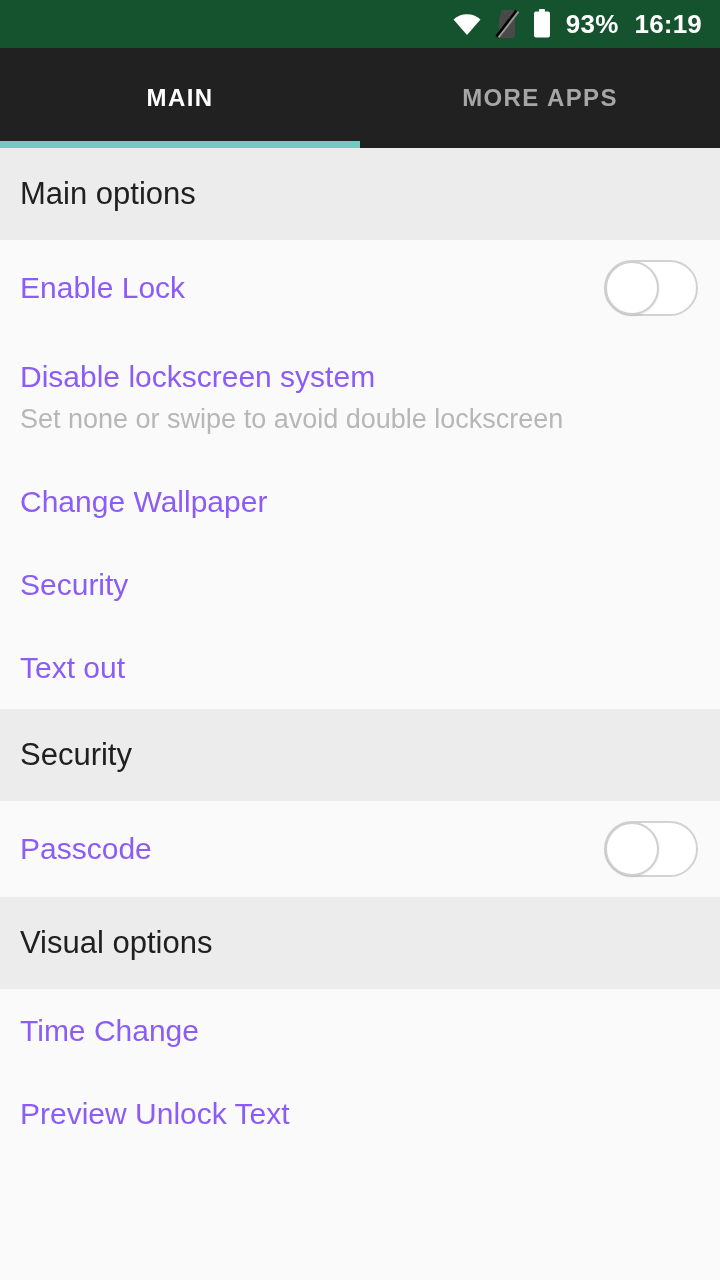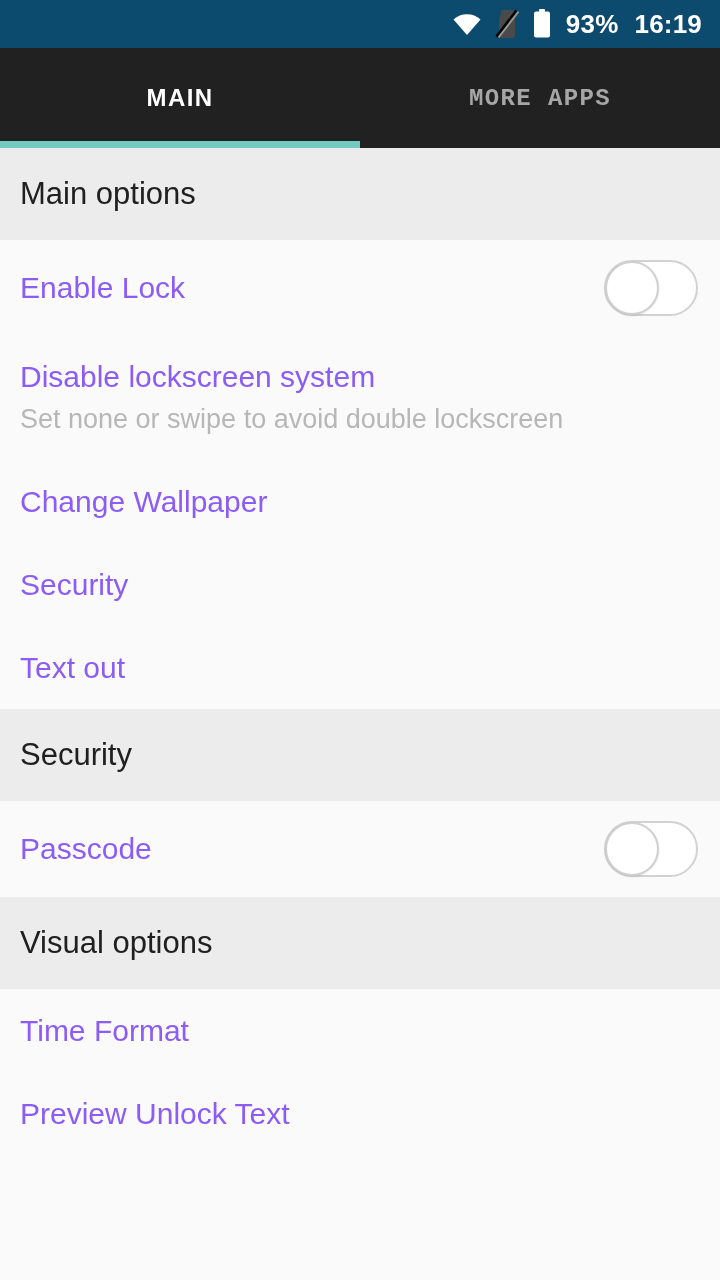--- a/index.html
+++ b/index.html
@@ -13,7 +13,7 @@
 
   
   .statusbar {
-    height:48px; background:#0c4a6e;
+    height:48px; background:#14532d;
     display:flex; align-items:center; justify-content:flex-end;
     padding-right:18px;
   }

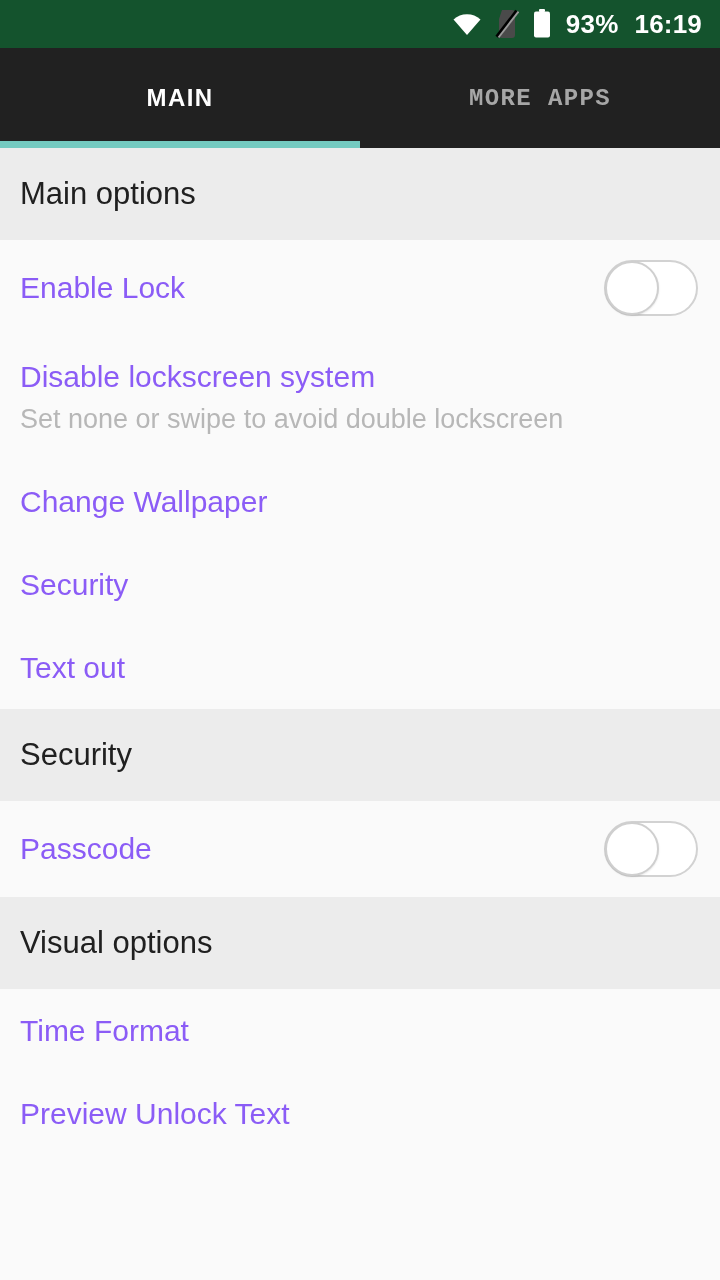--- a/index.html
+++ b/index.html
@@ -39,7 +39,7 @@
     cursor:pointer; user-select:none;
   }
   .tab.active { color:#ffffff;align-items:center; }
-  .tab.inactive { color:#a6a6a6;font-family:Liberation Mono, monospace; }
+  .tab.inactive { color:#a6a6a6; }
   .tab-indicator {
     position:absolute; bottom:0; left:0;
     width:50%; height:7px; background:#74cac0;

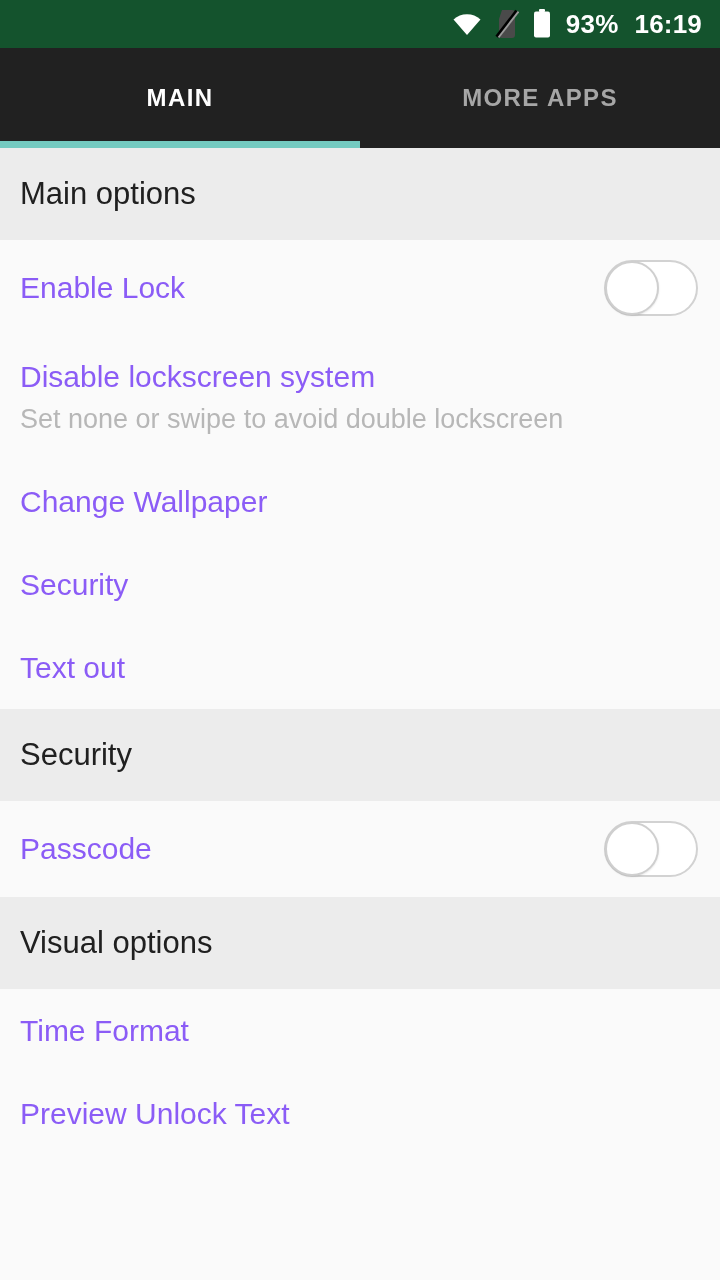--- a/index.html
+++ b/index.html
@@ -190,7 +190,7 @@
 
     <div class="row row-simple">
       <div class="row-texts">
-        <span class="row-title">Time Format</span>
+        <span class="row-title">Time Change</span>
       </div>
     </div>
 

